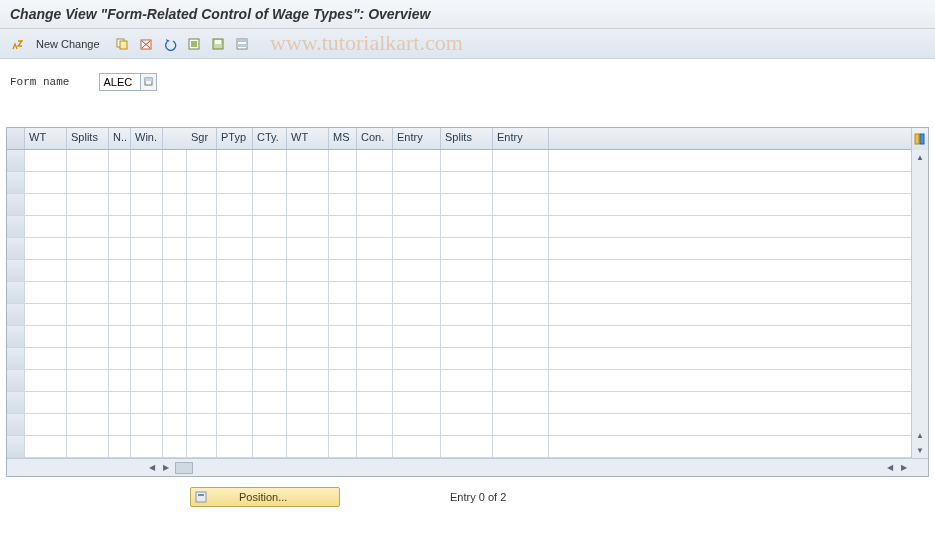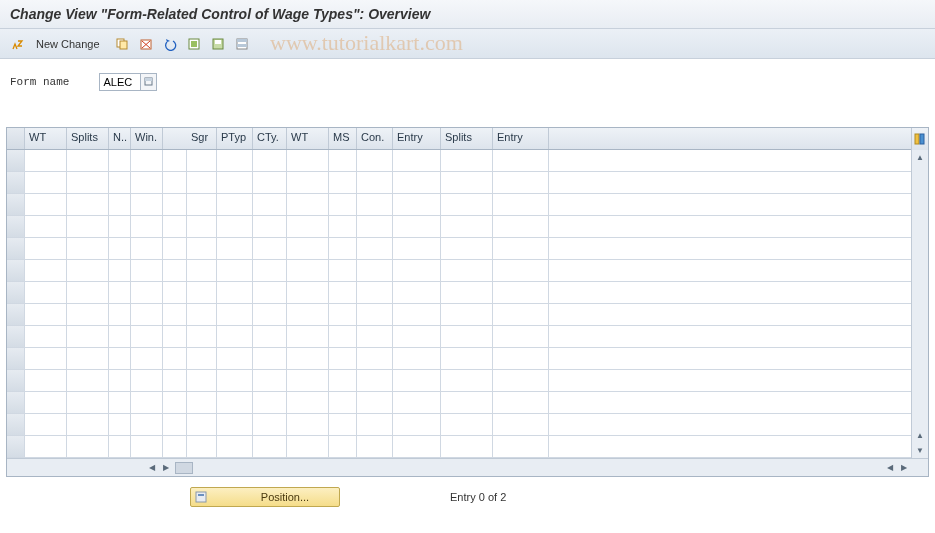--- a/index.html
+++ b/index.html
@@ -179,7 +179,7 @@
       justify-content: flex-start;
     }
     .position-btn .picon { width:14px; display:inline-flex; }
-    .position-btn .plabel { flex:1; text-align:center; color:#4a3a10; }
+    .position-btn .plabel { flex:1; color:#4a3a10; }
     .entry-status { color: #333; }
     svg { display: block; }
   </style>

